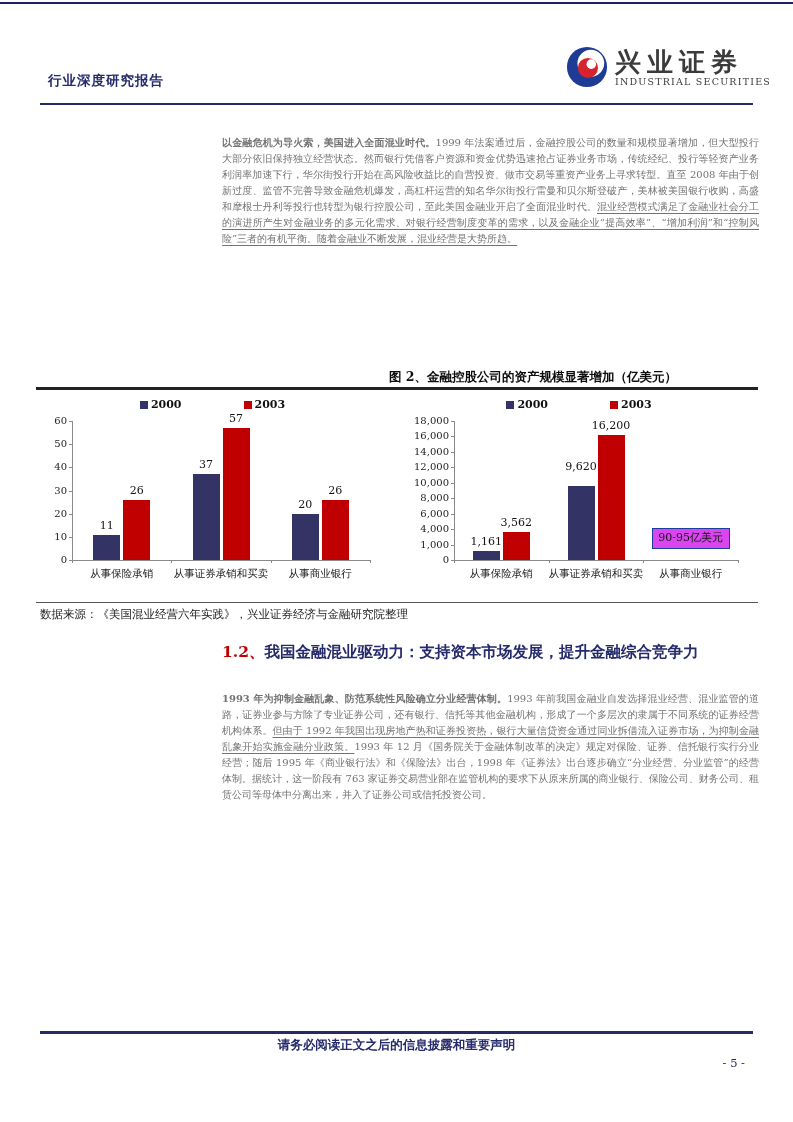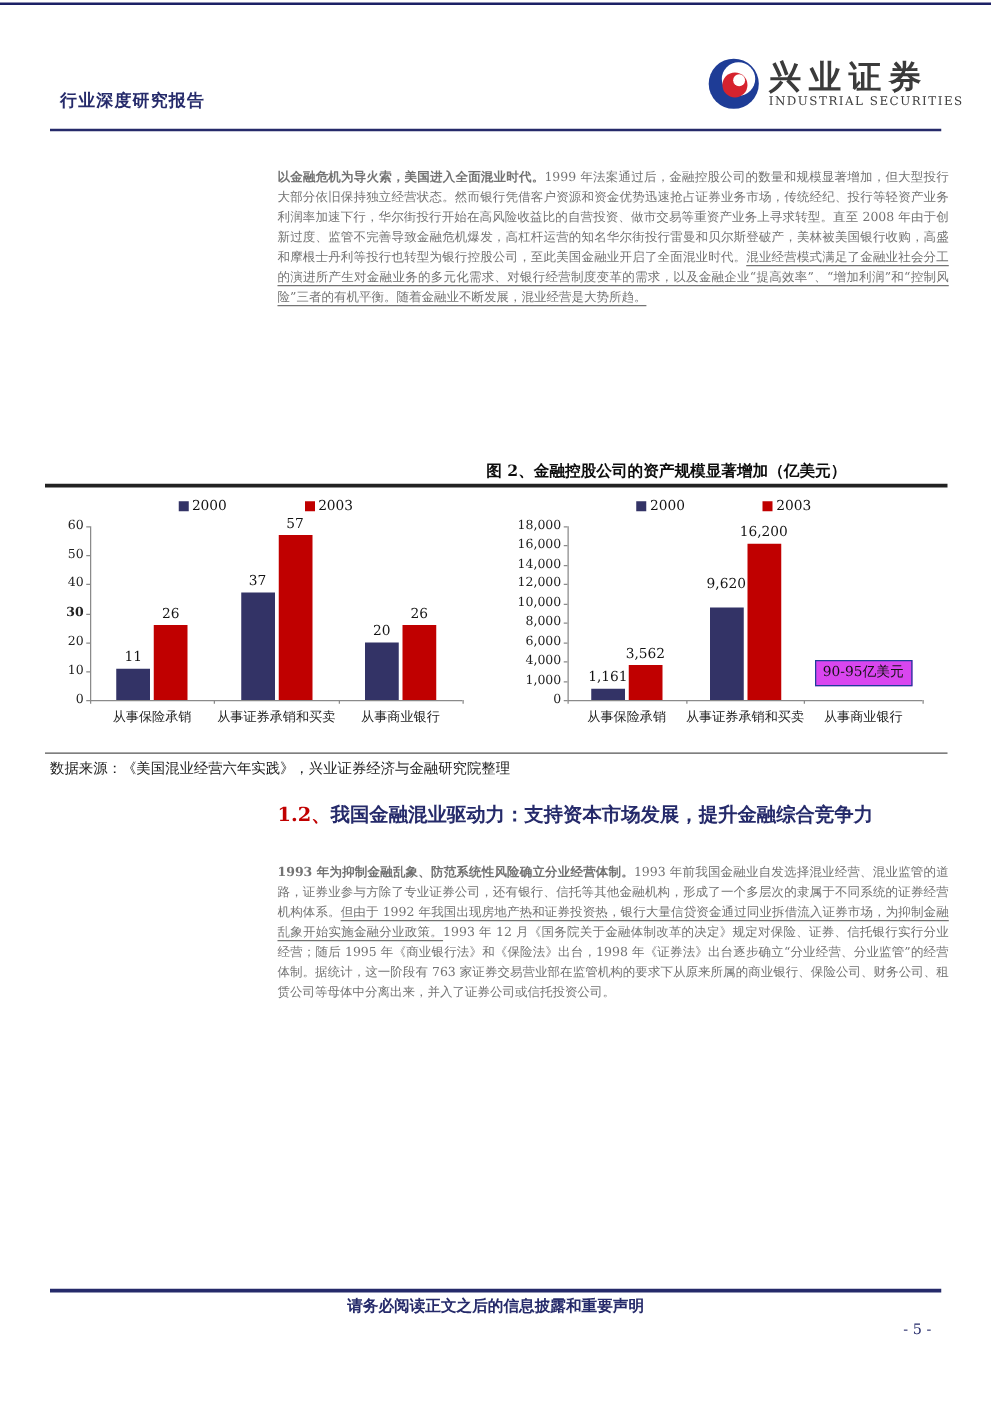--- a/index.html
+++ b/index.html
@@ -37,7 +37,7 @@
   
   .c-el{position:absolute;}
   .legend-row{position:absolute;left:0;top:4px;width:100%;display:flex;justify-content:center;gap:62px;}
-  .legend-item{font-size:11px;color:#111;display:flex;align-items:center;}
+  .legend-item{font-size:11px;color:#111;display:flex;align-items:center;font-weight:bold;}
   .legend-swatch{display:inline-block;width:8px;height:8px;margin-right:3px;}
   .axis{background:#8a8a8a;}
   .ytick-label{font-size:10px;color:#222;text-align:right;}

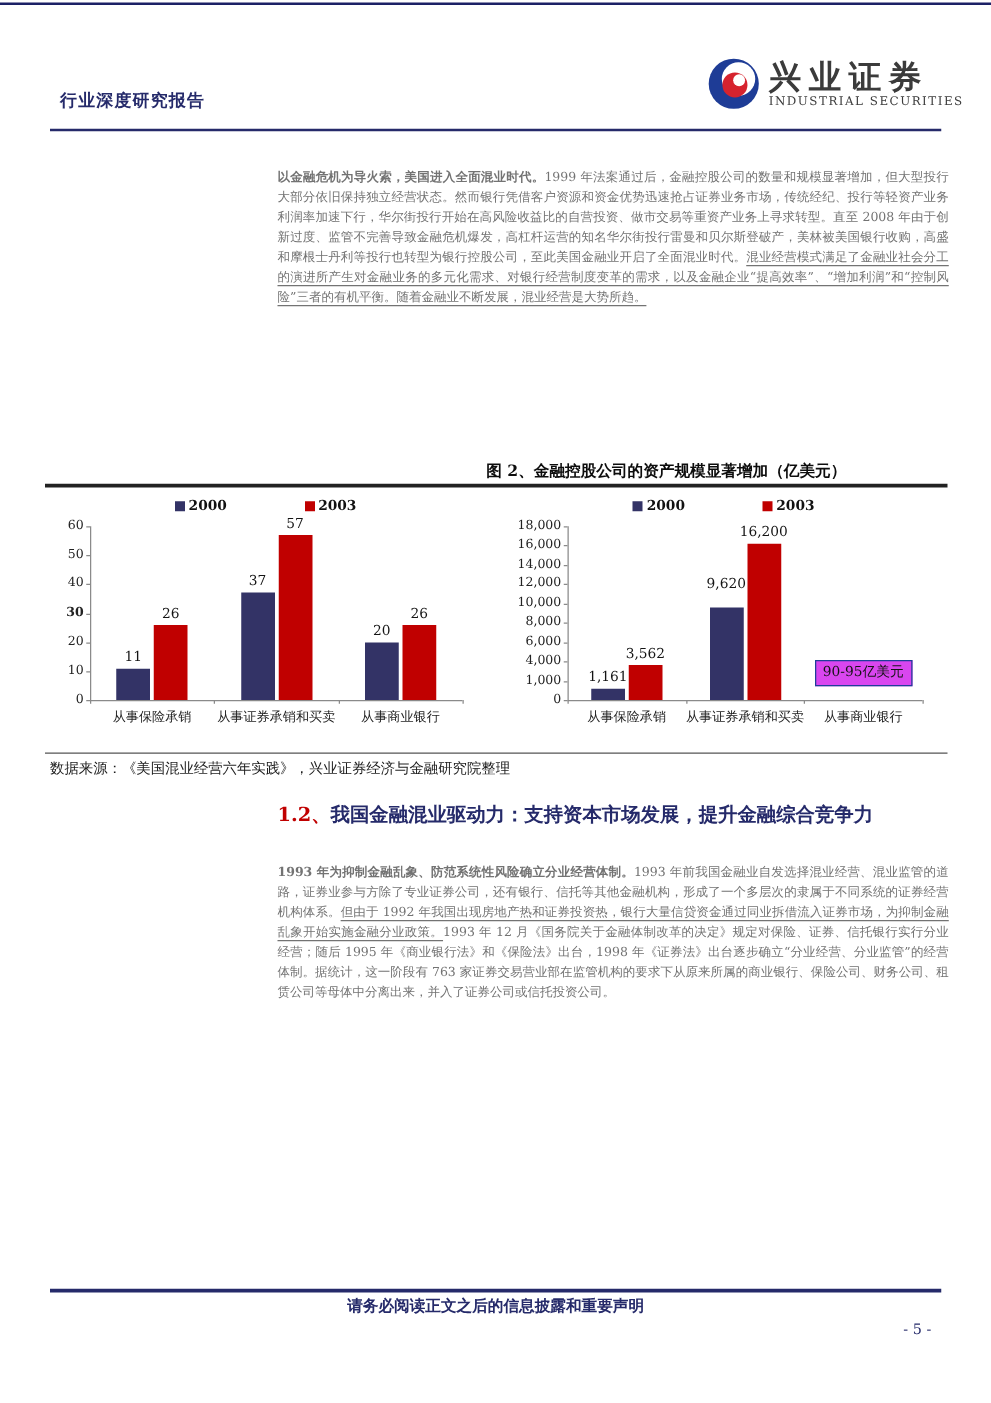--- a/index.html
+++ b/index.html
@@ -91,7 +91,7 @@
       <div class="c-el axis" style="left: 29px; top: 119.667px; width: 3px; height: 1px;"></div>
       <div class="c-el ytick-label" style="right: 318px; top: 113.667px; width: 42px;">20</div>
       <div class="c-el axis" style="left: 29px; top: 96.5px; width: 3px; height: 1px;"></div>
-      <div class="c-el ytick-label" style="right: 318px; top: 90.5px; width: 42px; font-weight: bold;">30</div>
+      <div class="c-el ytick-label" style="right: 318px; top: 90.5px; width: 42px;">30</div>
       <div class="c-el axis" style="left: 29px; top: 73.3333px; width: 3px; height: 1px;"></div>
       <div class="c-el ytick-label" style="right: 318px; top: 67.3333px; width: 42px;">40</div>
       <div class="c-el axis" style="left: 29px; top: 50.1667px; width: 3px; height: 1px;"></div>

